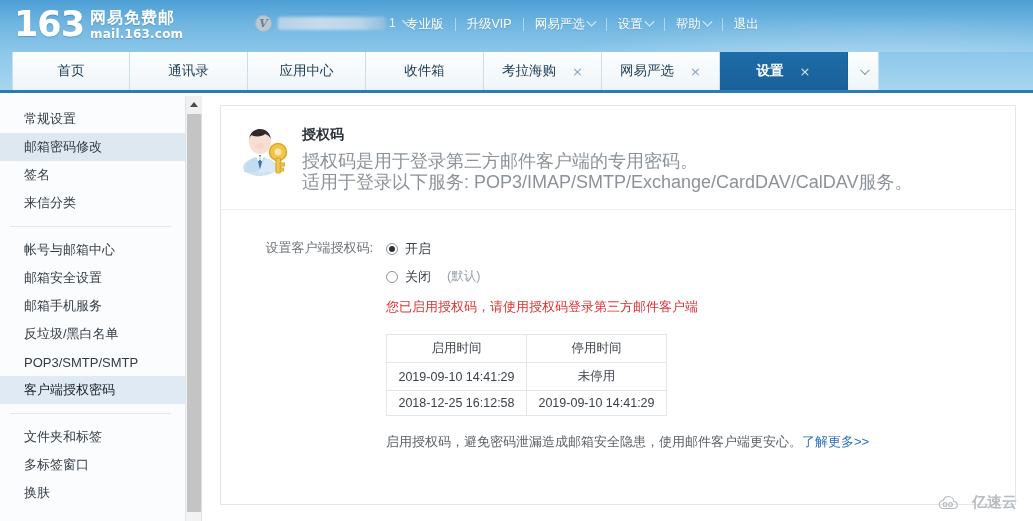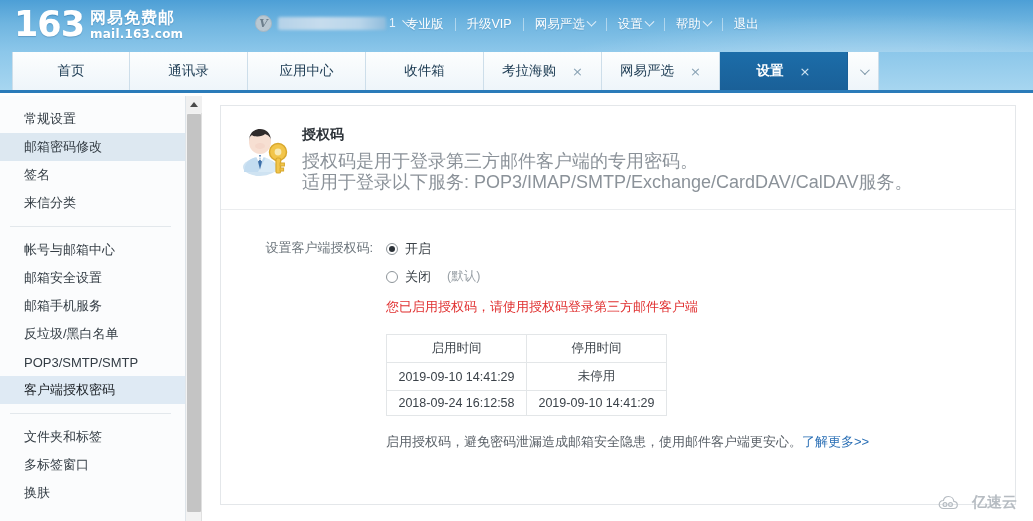--- a/index.html
+++ b/index.html
@@ -408,7 +408,7 @@
                     <td>未停用</td>
                   </tr>
                   <tr>
-                    <td>2018-09-24 16:12:58</td>
+                    <td>2018-12-25 16:12:58</td>
                     <td>2019-09-10 14:41:29</td>
                   </tr>
                 </tbody>

